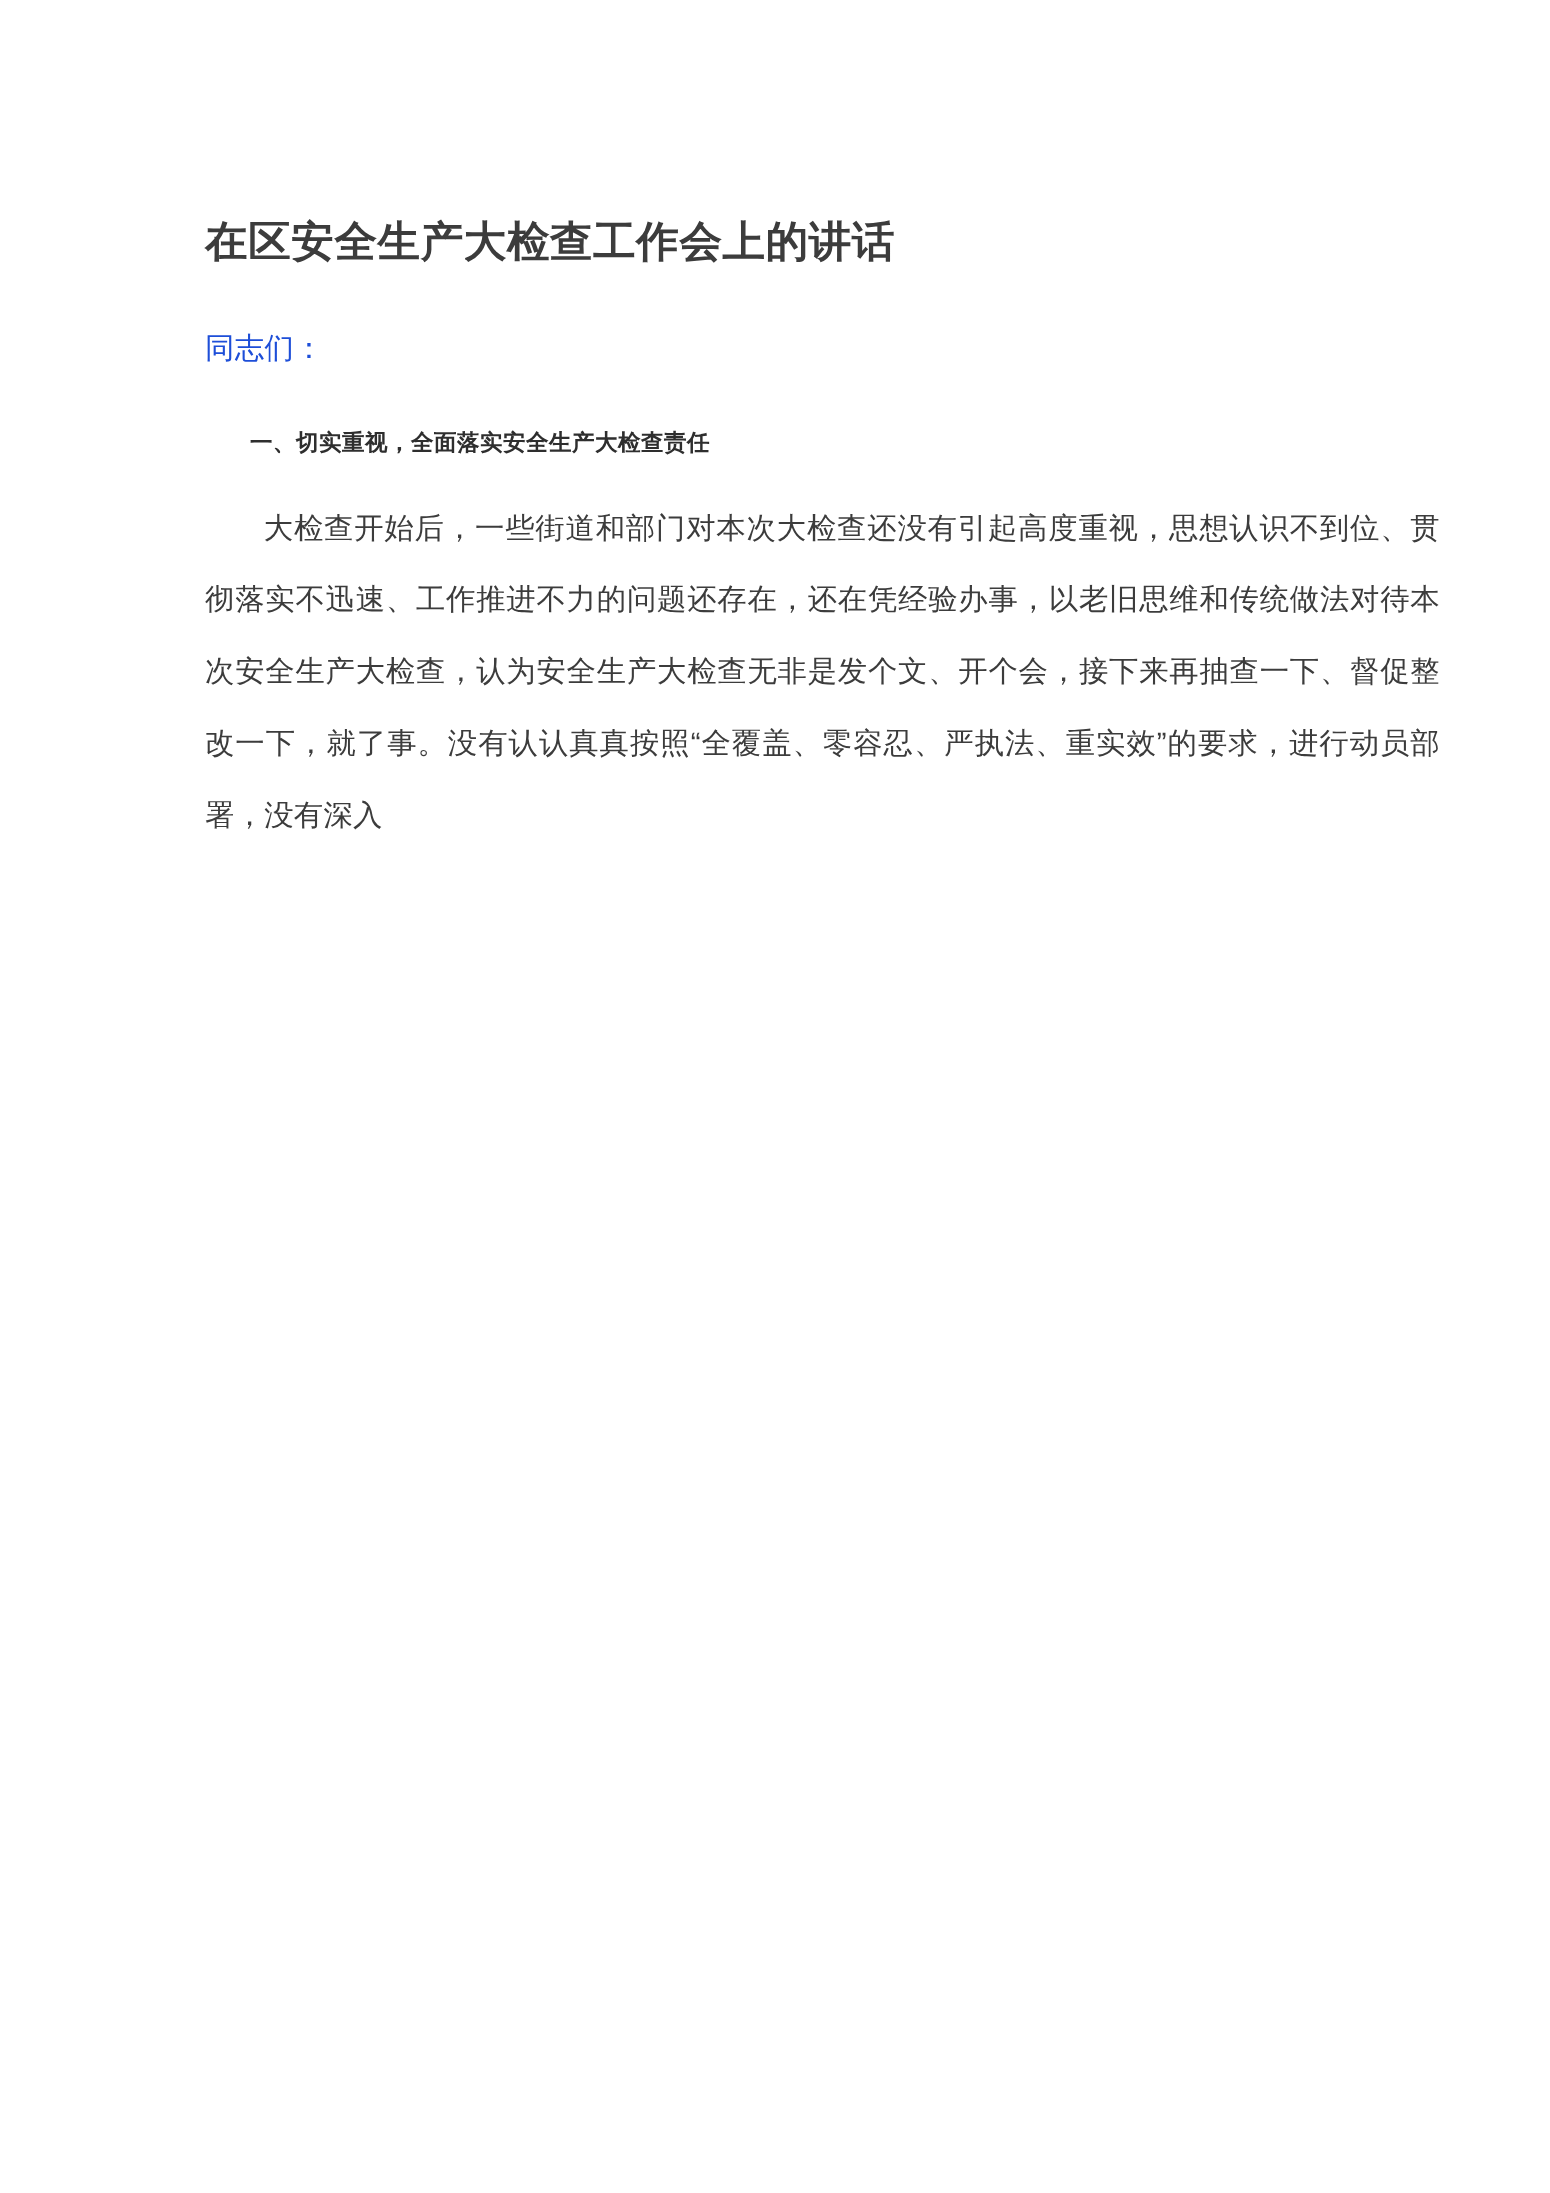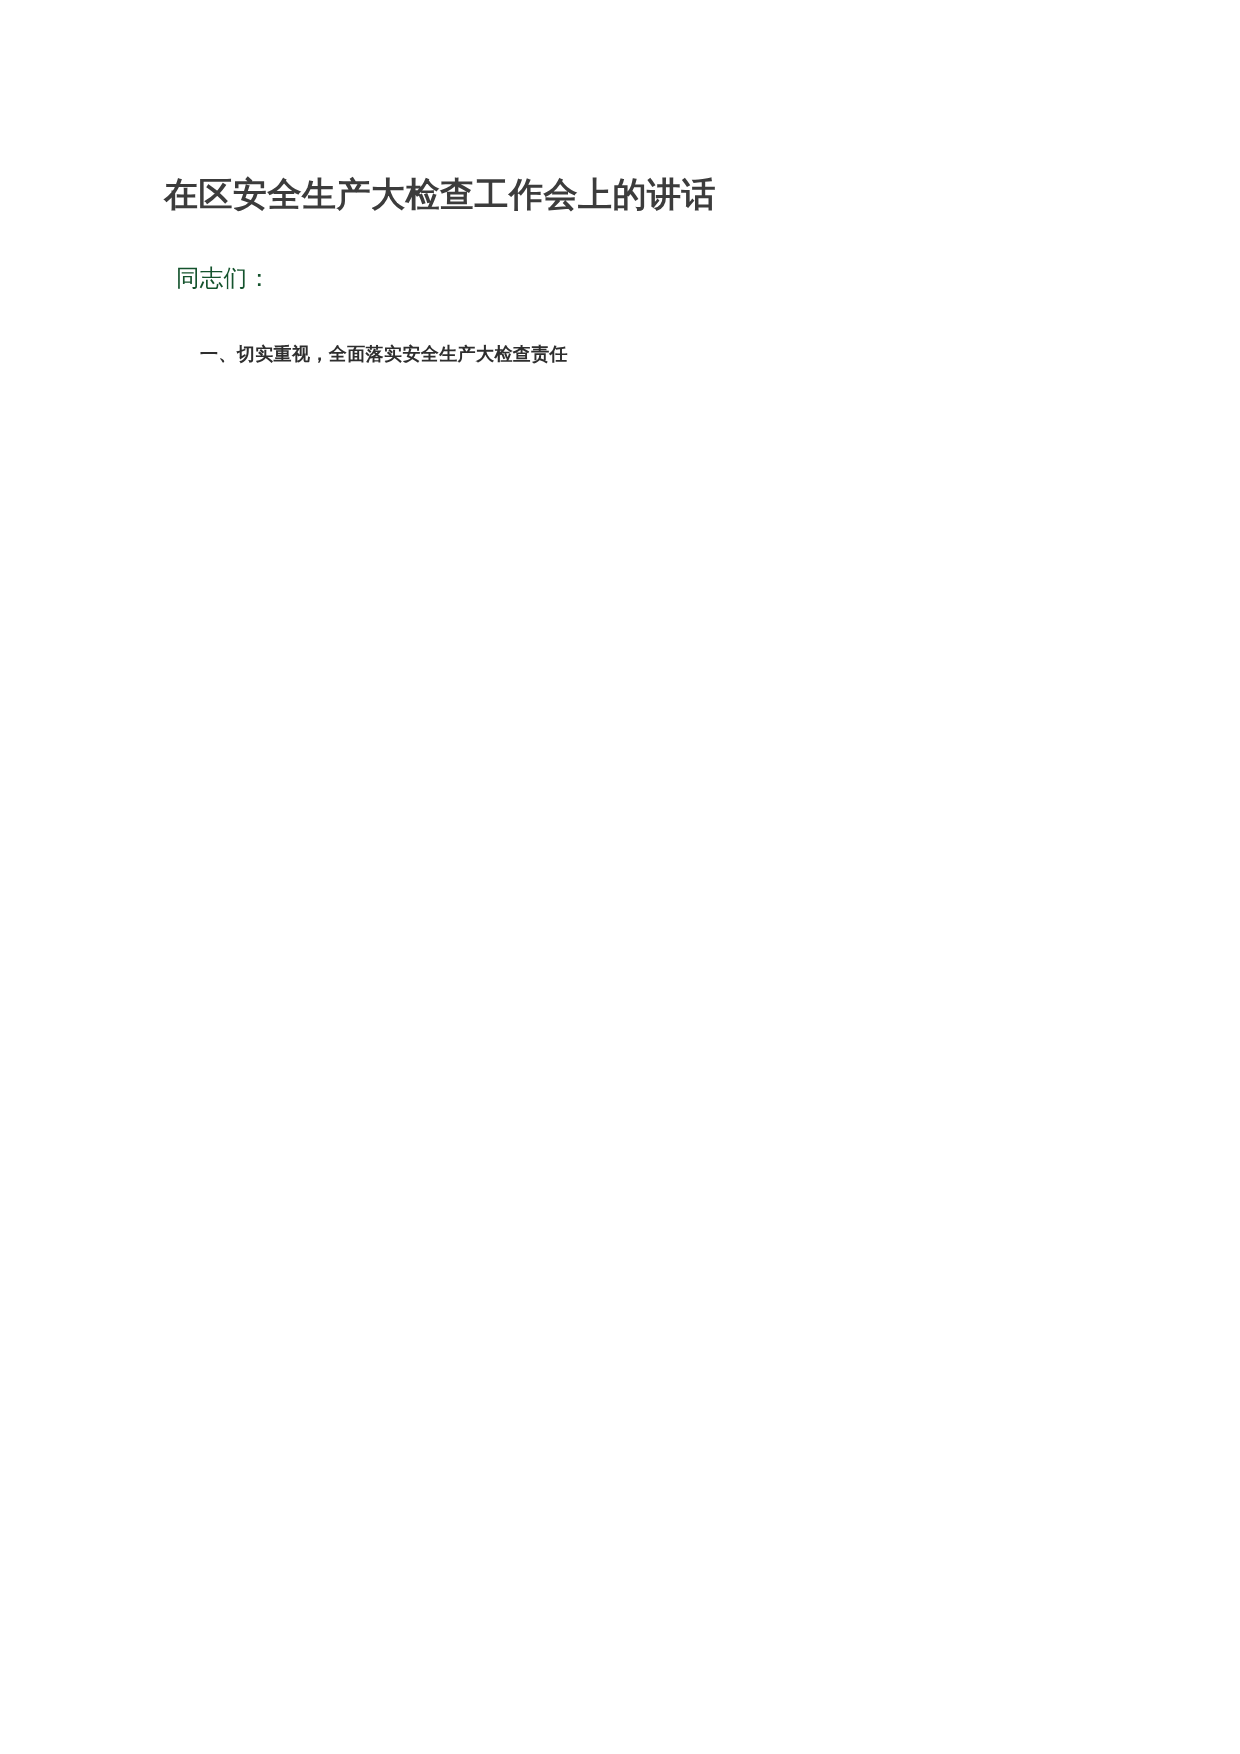--- a/index.html
+++ b/index.html
@@ -32,9 +32,9 @@
   }
   .salutation {
     font-size: 23.5px;
-    color: #14532d;
+    color: #1d4ed8;
     line-height: 44px;
-    margin: 0 0 26px 12px;
+    margin: 0 0 26px 0;
     letter-spacing: 0.3px;
   }
   .para {

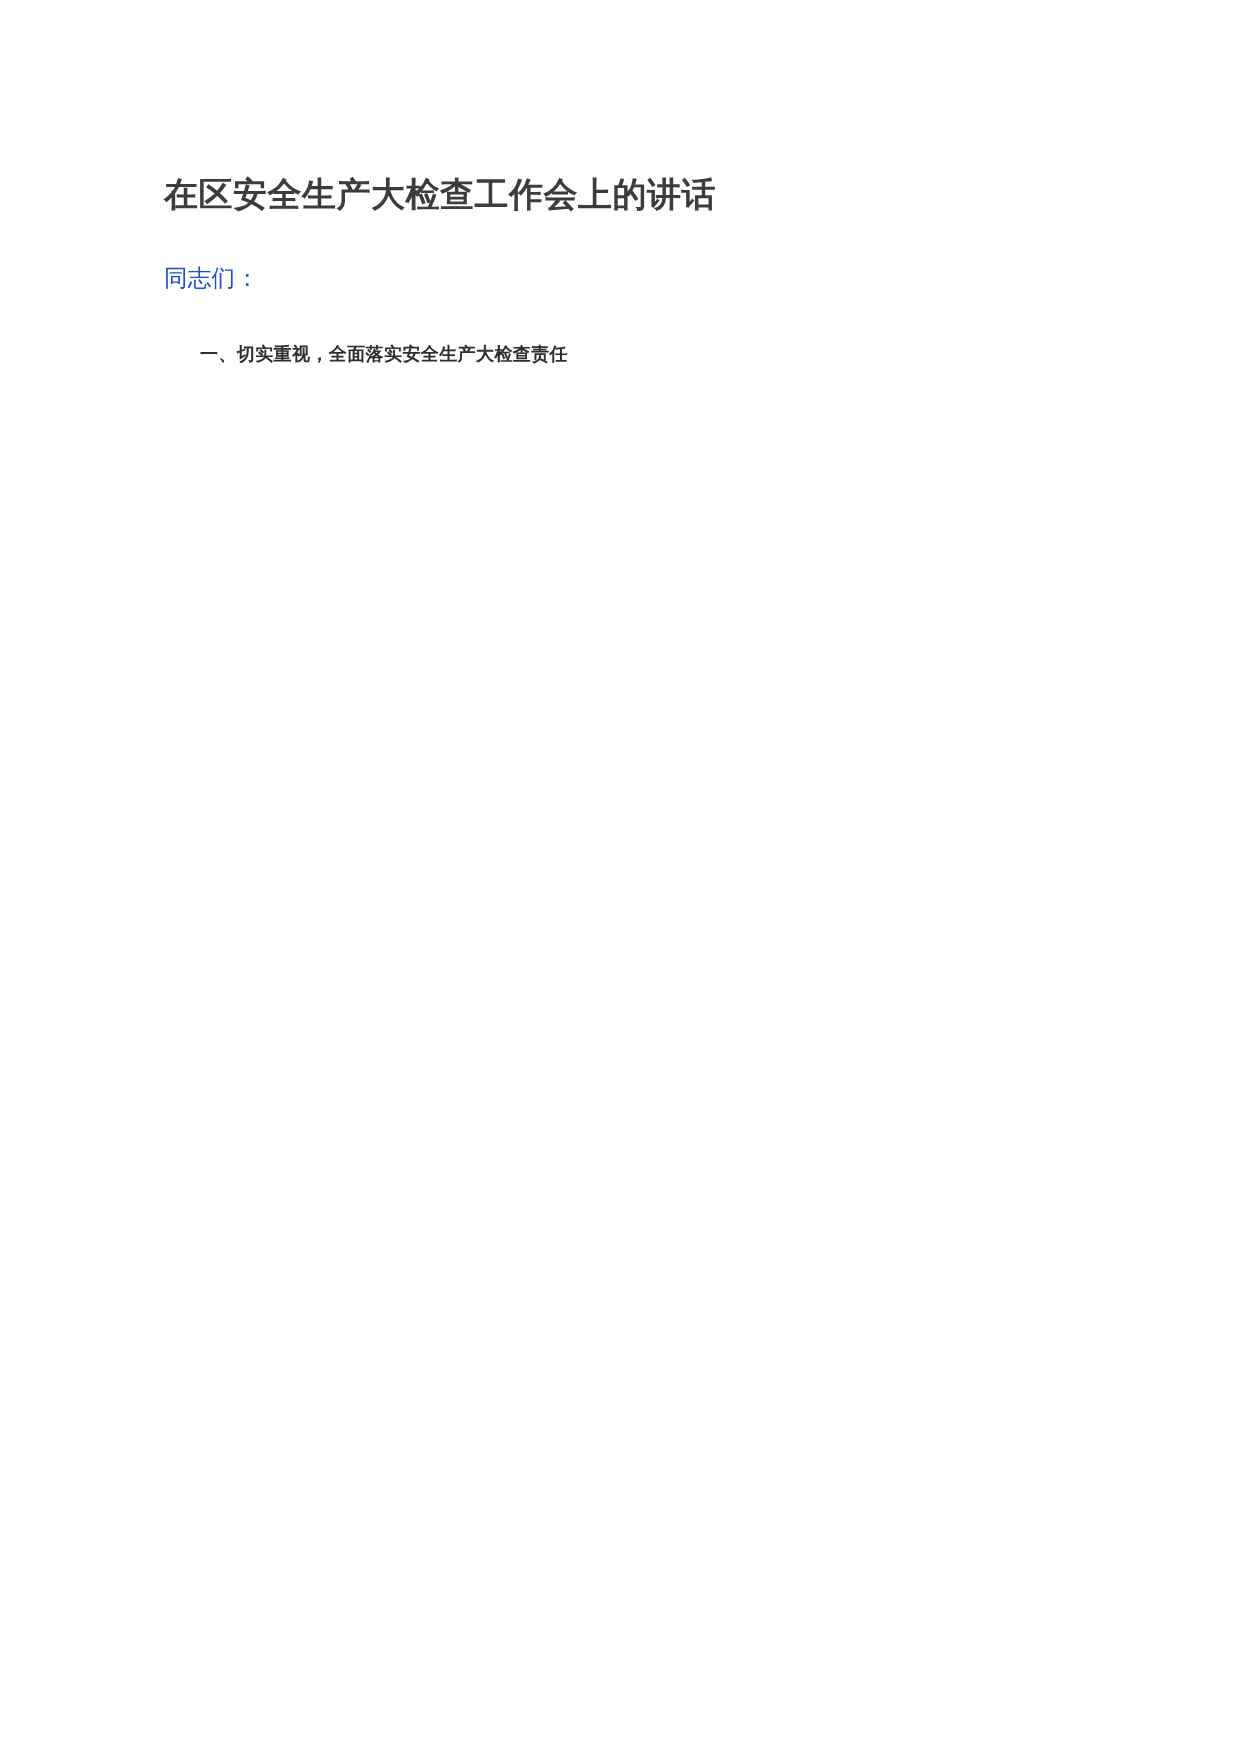--- a/index.html
+++ b/index.html
@@ -74,6 +74,7 @@
 
   <div class="gap-sm"></div>
 
+  <p class="para">大检查开始后，一些街道和部门对本次大检查还没有引起高度重视，思想认识不到位、贯彻落实不迅速、工作推进不力的问题还存在，还在凭经验办事，以老旧思维和传统做法对待本次安全生产大检查，认为安全生产大检查无非是发个文、开个会，接下来再抽查一下、督促整改一下，就了事。没有认认真真按照“全覆盖、零容忍、严执法、重实效”的要求，进行动员部署，没有深入</p>
 
 </div>
 

